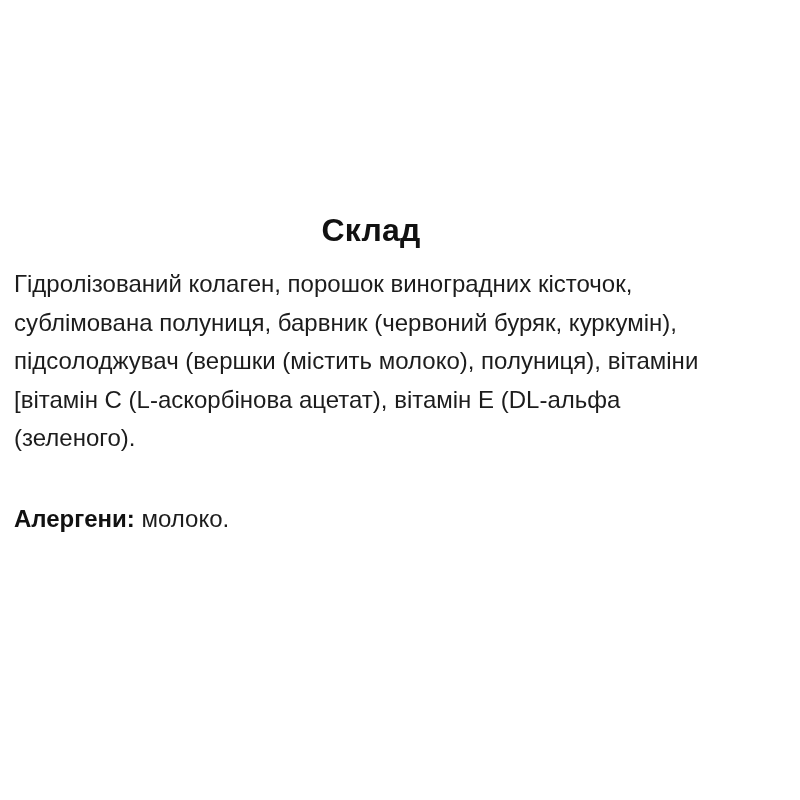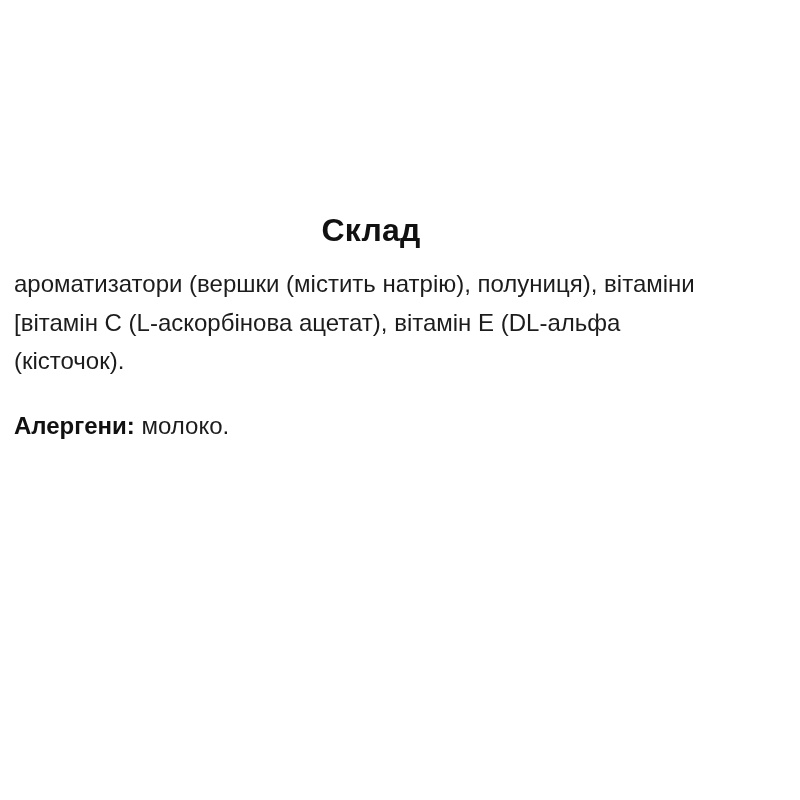--- a/index.html
+++ b/index.html
@@ -60,6 +60,7 @@
     <h2 class="section-title">Склад</h2>
 
     <div class="ingredients">
+      <div class="line">Гідролізований колаген, порошок виноградних кісточок,</div>
       <div class="line">ароматизатори (вершки (містить натрію), полуниця), вітаміни</div>
       <div class="line">[вітамін C (L-аскорбінова ацетат), вітамін E (DL-альфа</div>
       <div class="line">(кісточок).</div>

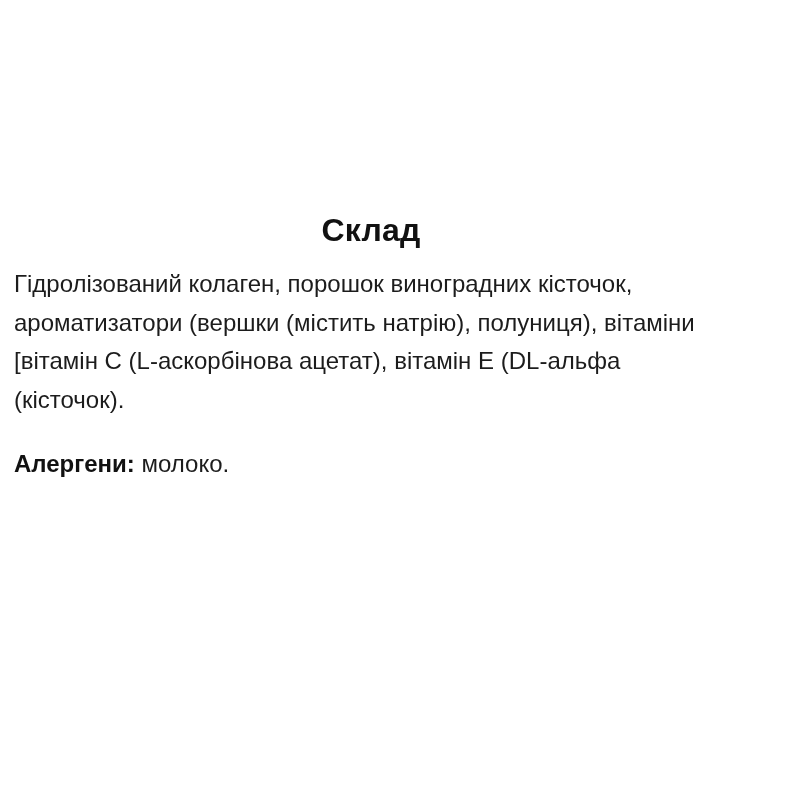--- a/index.html
+++ b/index.html
@@ -61,6 +61,7 @@
 
     <div class="ingredients">
       <div class="line">Гідролізований колаген, порошок виноградних кісточок,</div>
+      <div class="line">сублімована полуниця, барвник (червоний буряк, куркумін),</div>
       <div class="line">ароматизатори (вершки (містить натрію), полуниця), вітаміни</div>
       <div class="line">[вітамін C (L-аскорбінова ацетат), вітамін E (DL-альфа</div>
       <div class="line">(кісточок).</div>

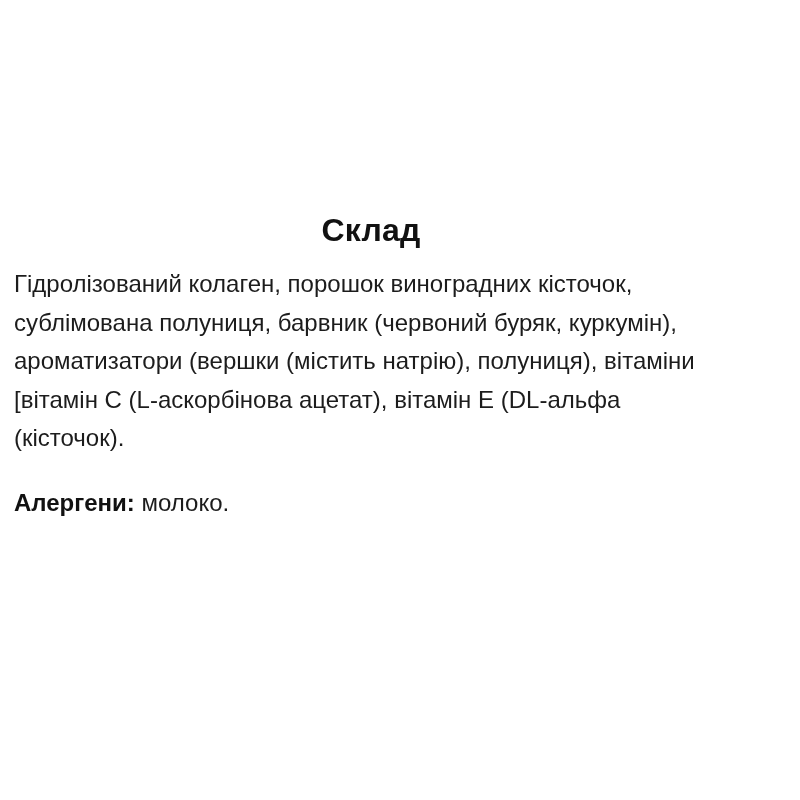--- a/index.html
+++ b/index.html
@@ -62,7 +62,7 @@
     <div class="ingredients">
       <div class="line">Гідролізований колаген, порошок виноградних кісточок,</div>
       <div class="line">сублімована полуниця, барвник (червоний буряк, куркумін),</div>
-      <div class="line">ароматизатори (вершки (містить натрію), полуниця), вітаміни</div>
+      <div class="line">підсолоджувач (вершки (містить молоко), полуниця), вітаміни</div>
       <div class="line">[вітамін C (L-аскорбінова ацетат), вітамін E (DL-альфа</div>
       <div class="line">(кісточок).</div>
     </div>

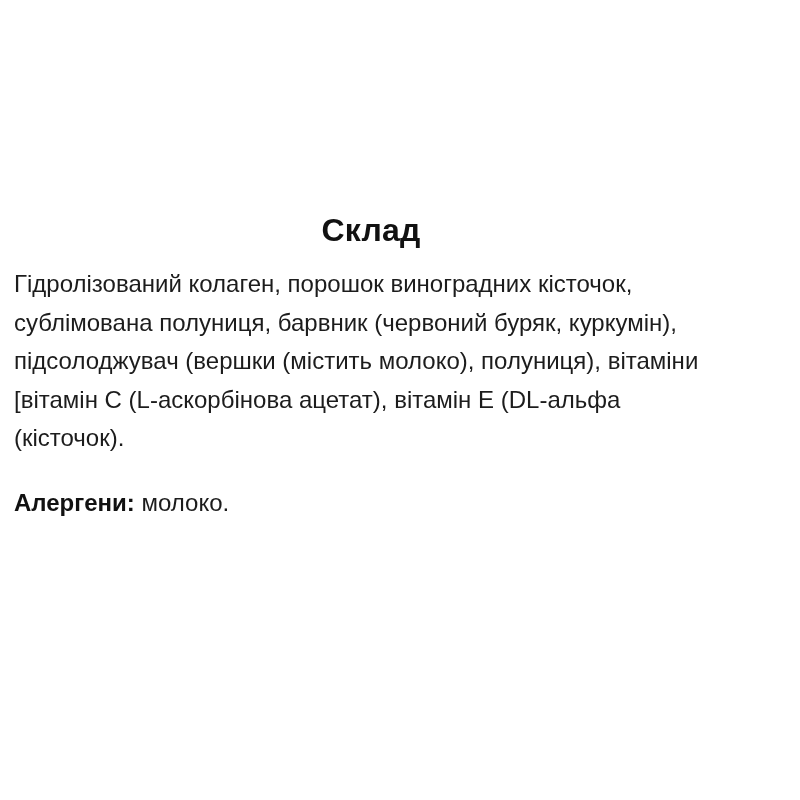--- a/index.html
+++ b/index.html
@@ -64,7 +64,7 @@
       <div class="line">сублімована полуниця, барвник (червоний буряк, куркумін),</div>
       <div class="line">підсолоджувач (вершки (містить молоко), полуниця), вітаміни</div>
       <div class="line">[вітамін C (L-аскорбінова ацетат), вітамін E (DL-альфа</div>
-      <div class="line">(кісточок).</div>
+      <div class="line">(зеленого).</div>
     </div>
 
     <p class="allergens"><span class="label">Алергени:</span><span> молоко.</span></p>

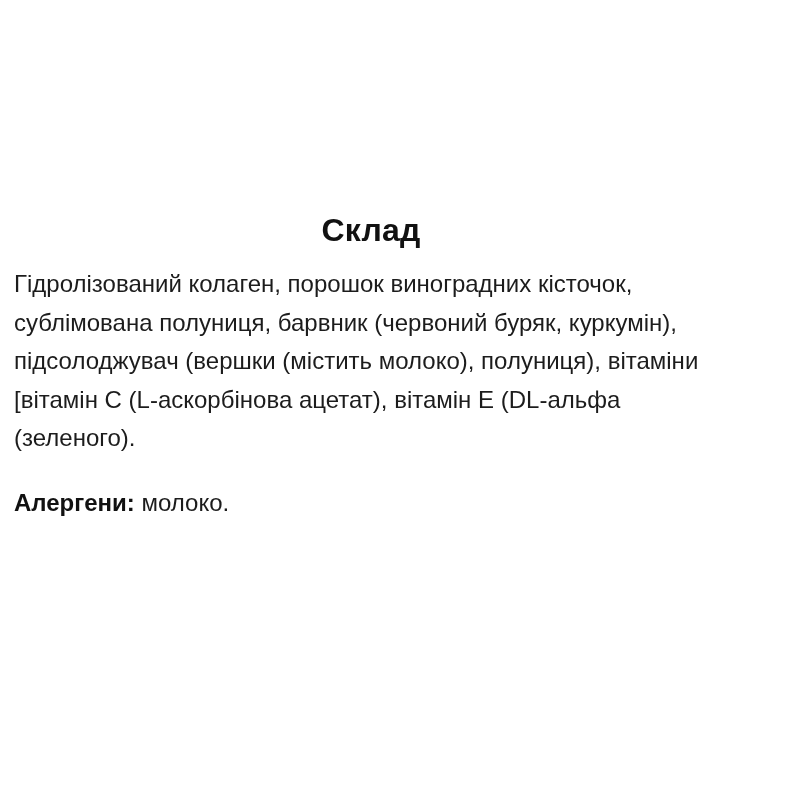--- a/index.html
+++ b/index.html
@@ -41,7 +41,7 @@
     white-space: nowrap;
   }
   .allergens {
-    margin-top: 26px;
+    margin-top: 42px;
     font-size: 24px;
     line-height: 38.5px;
     color: #1c1c1c;

